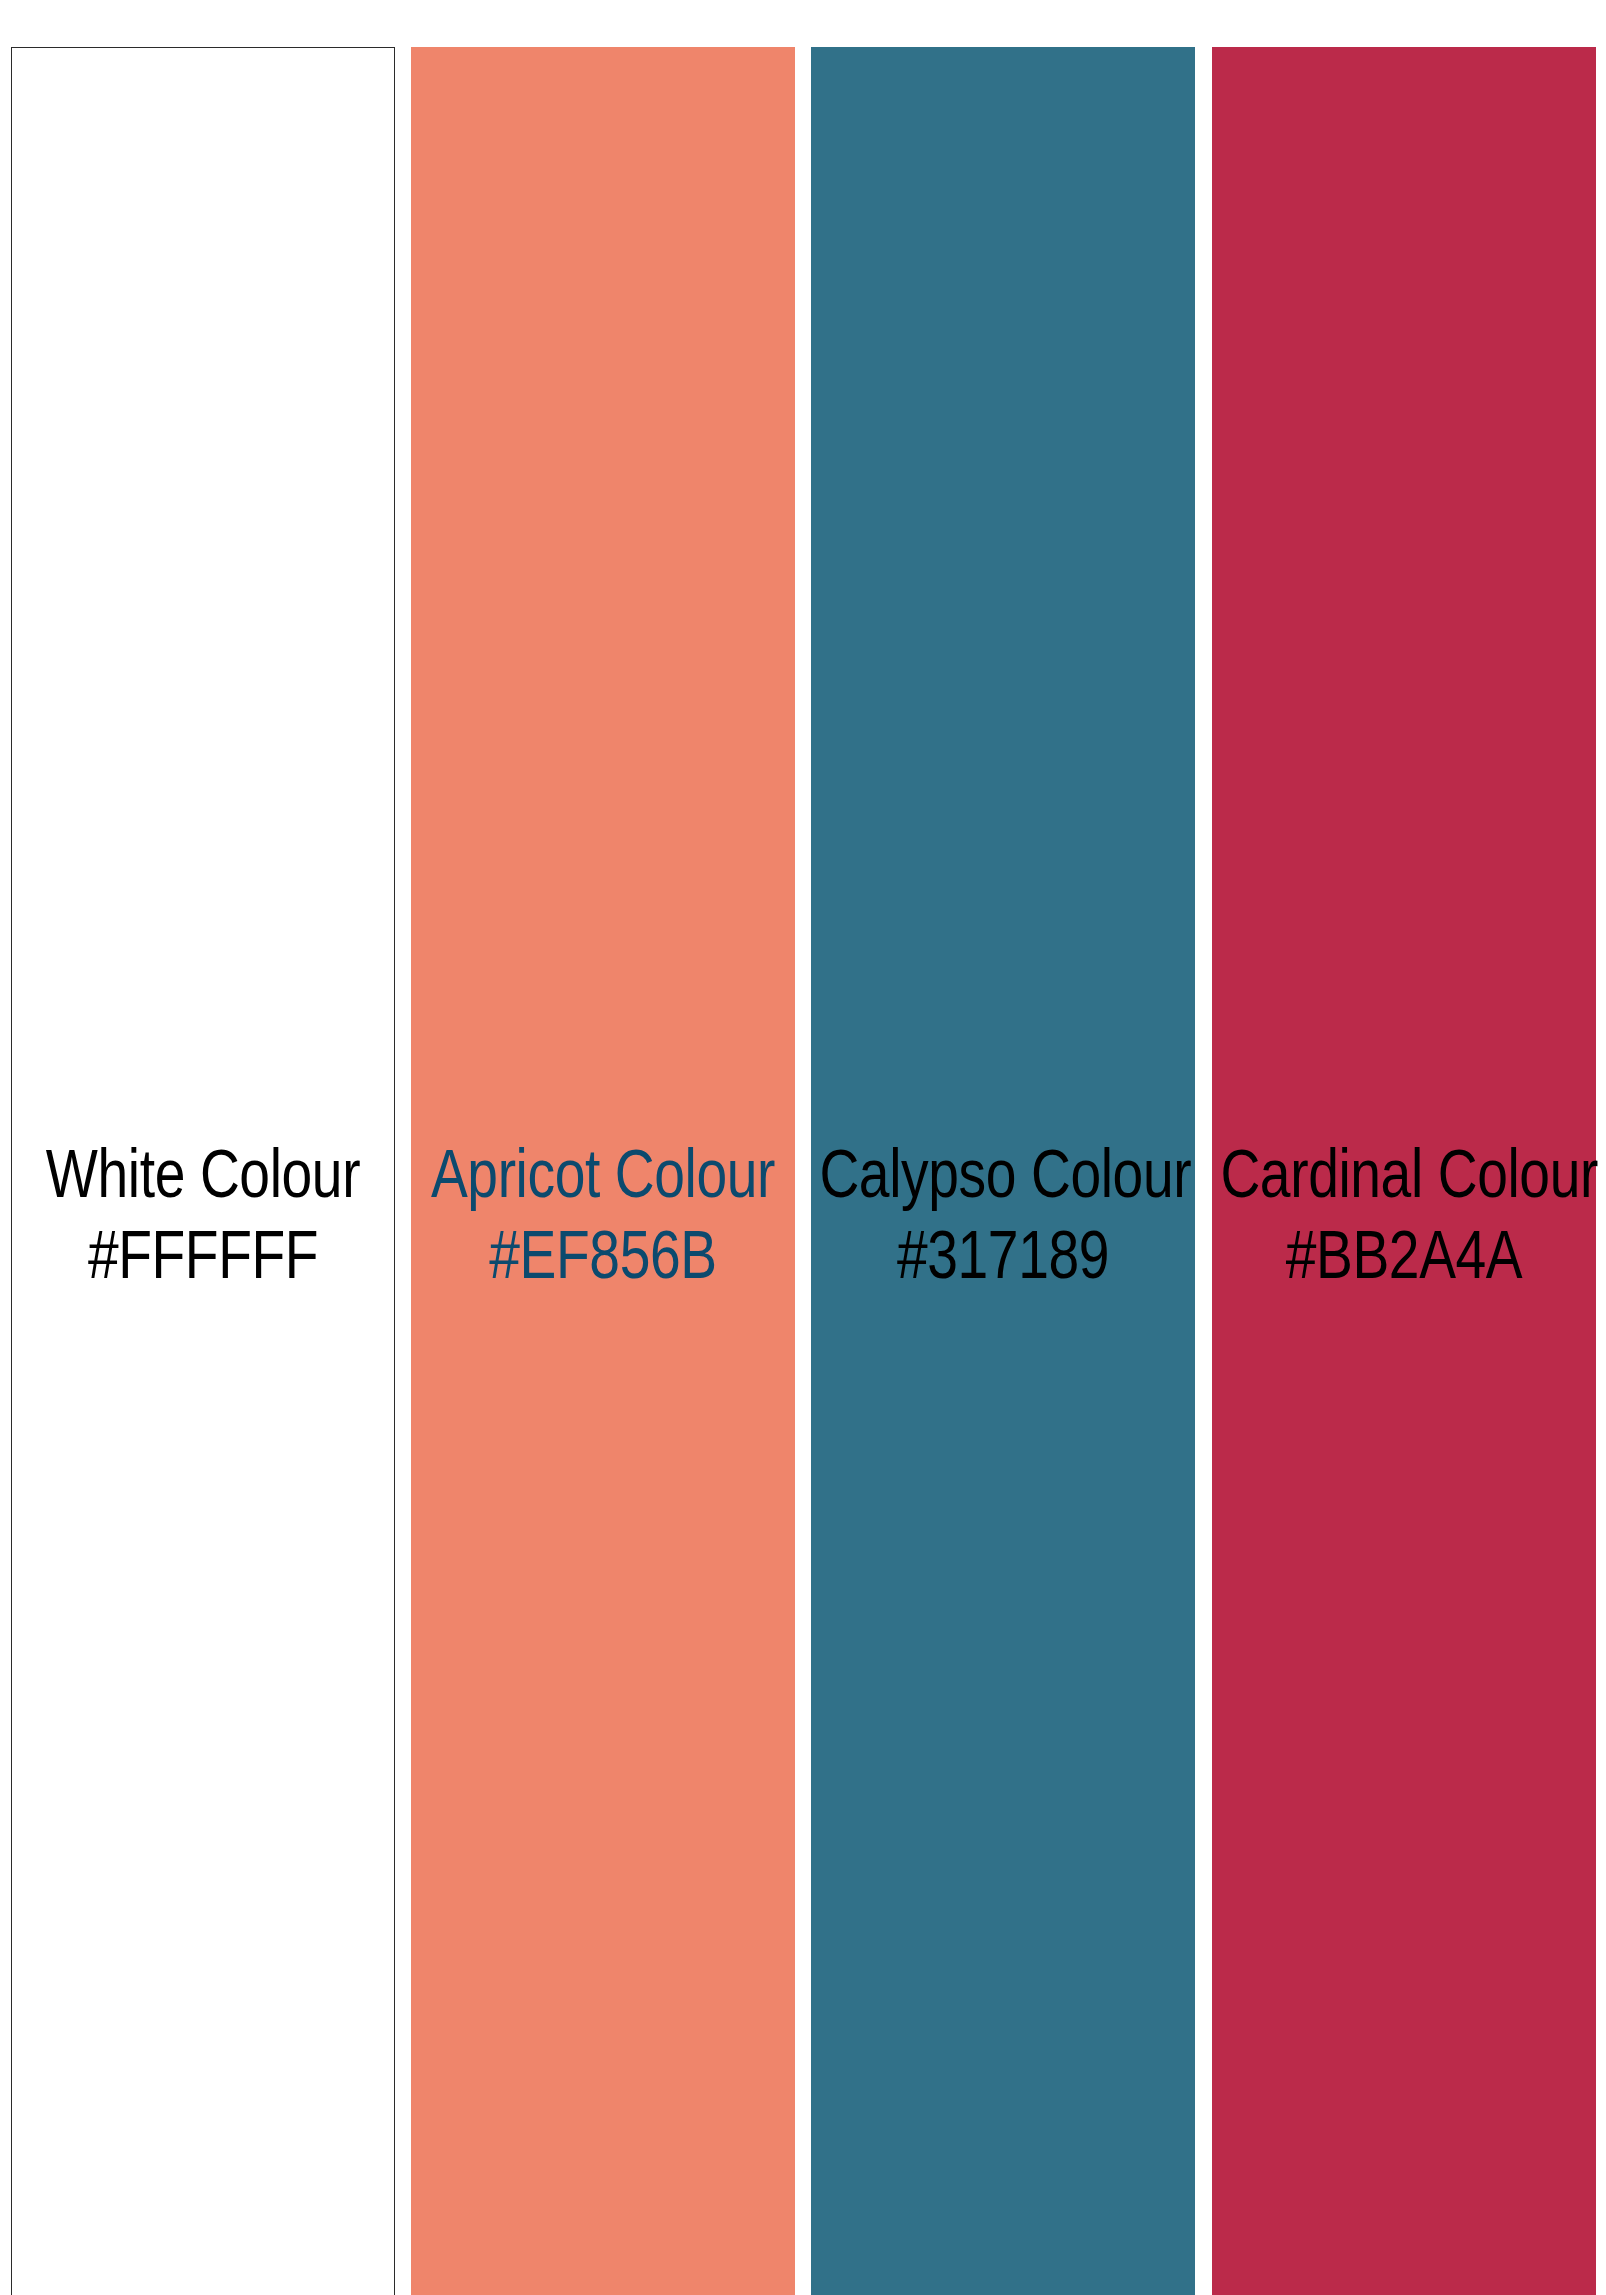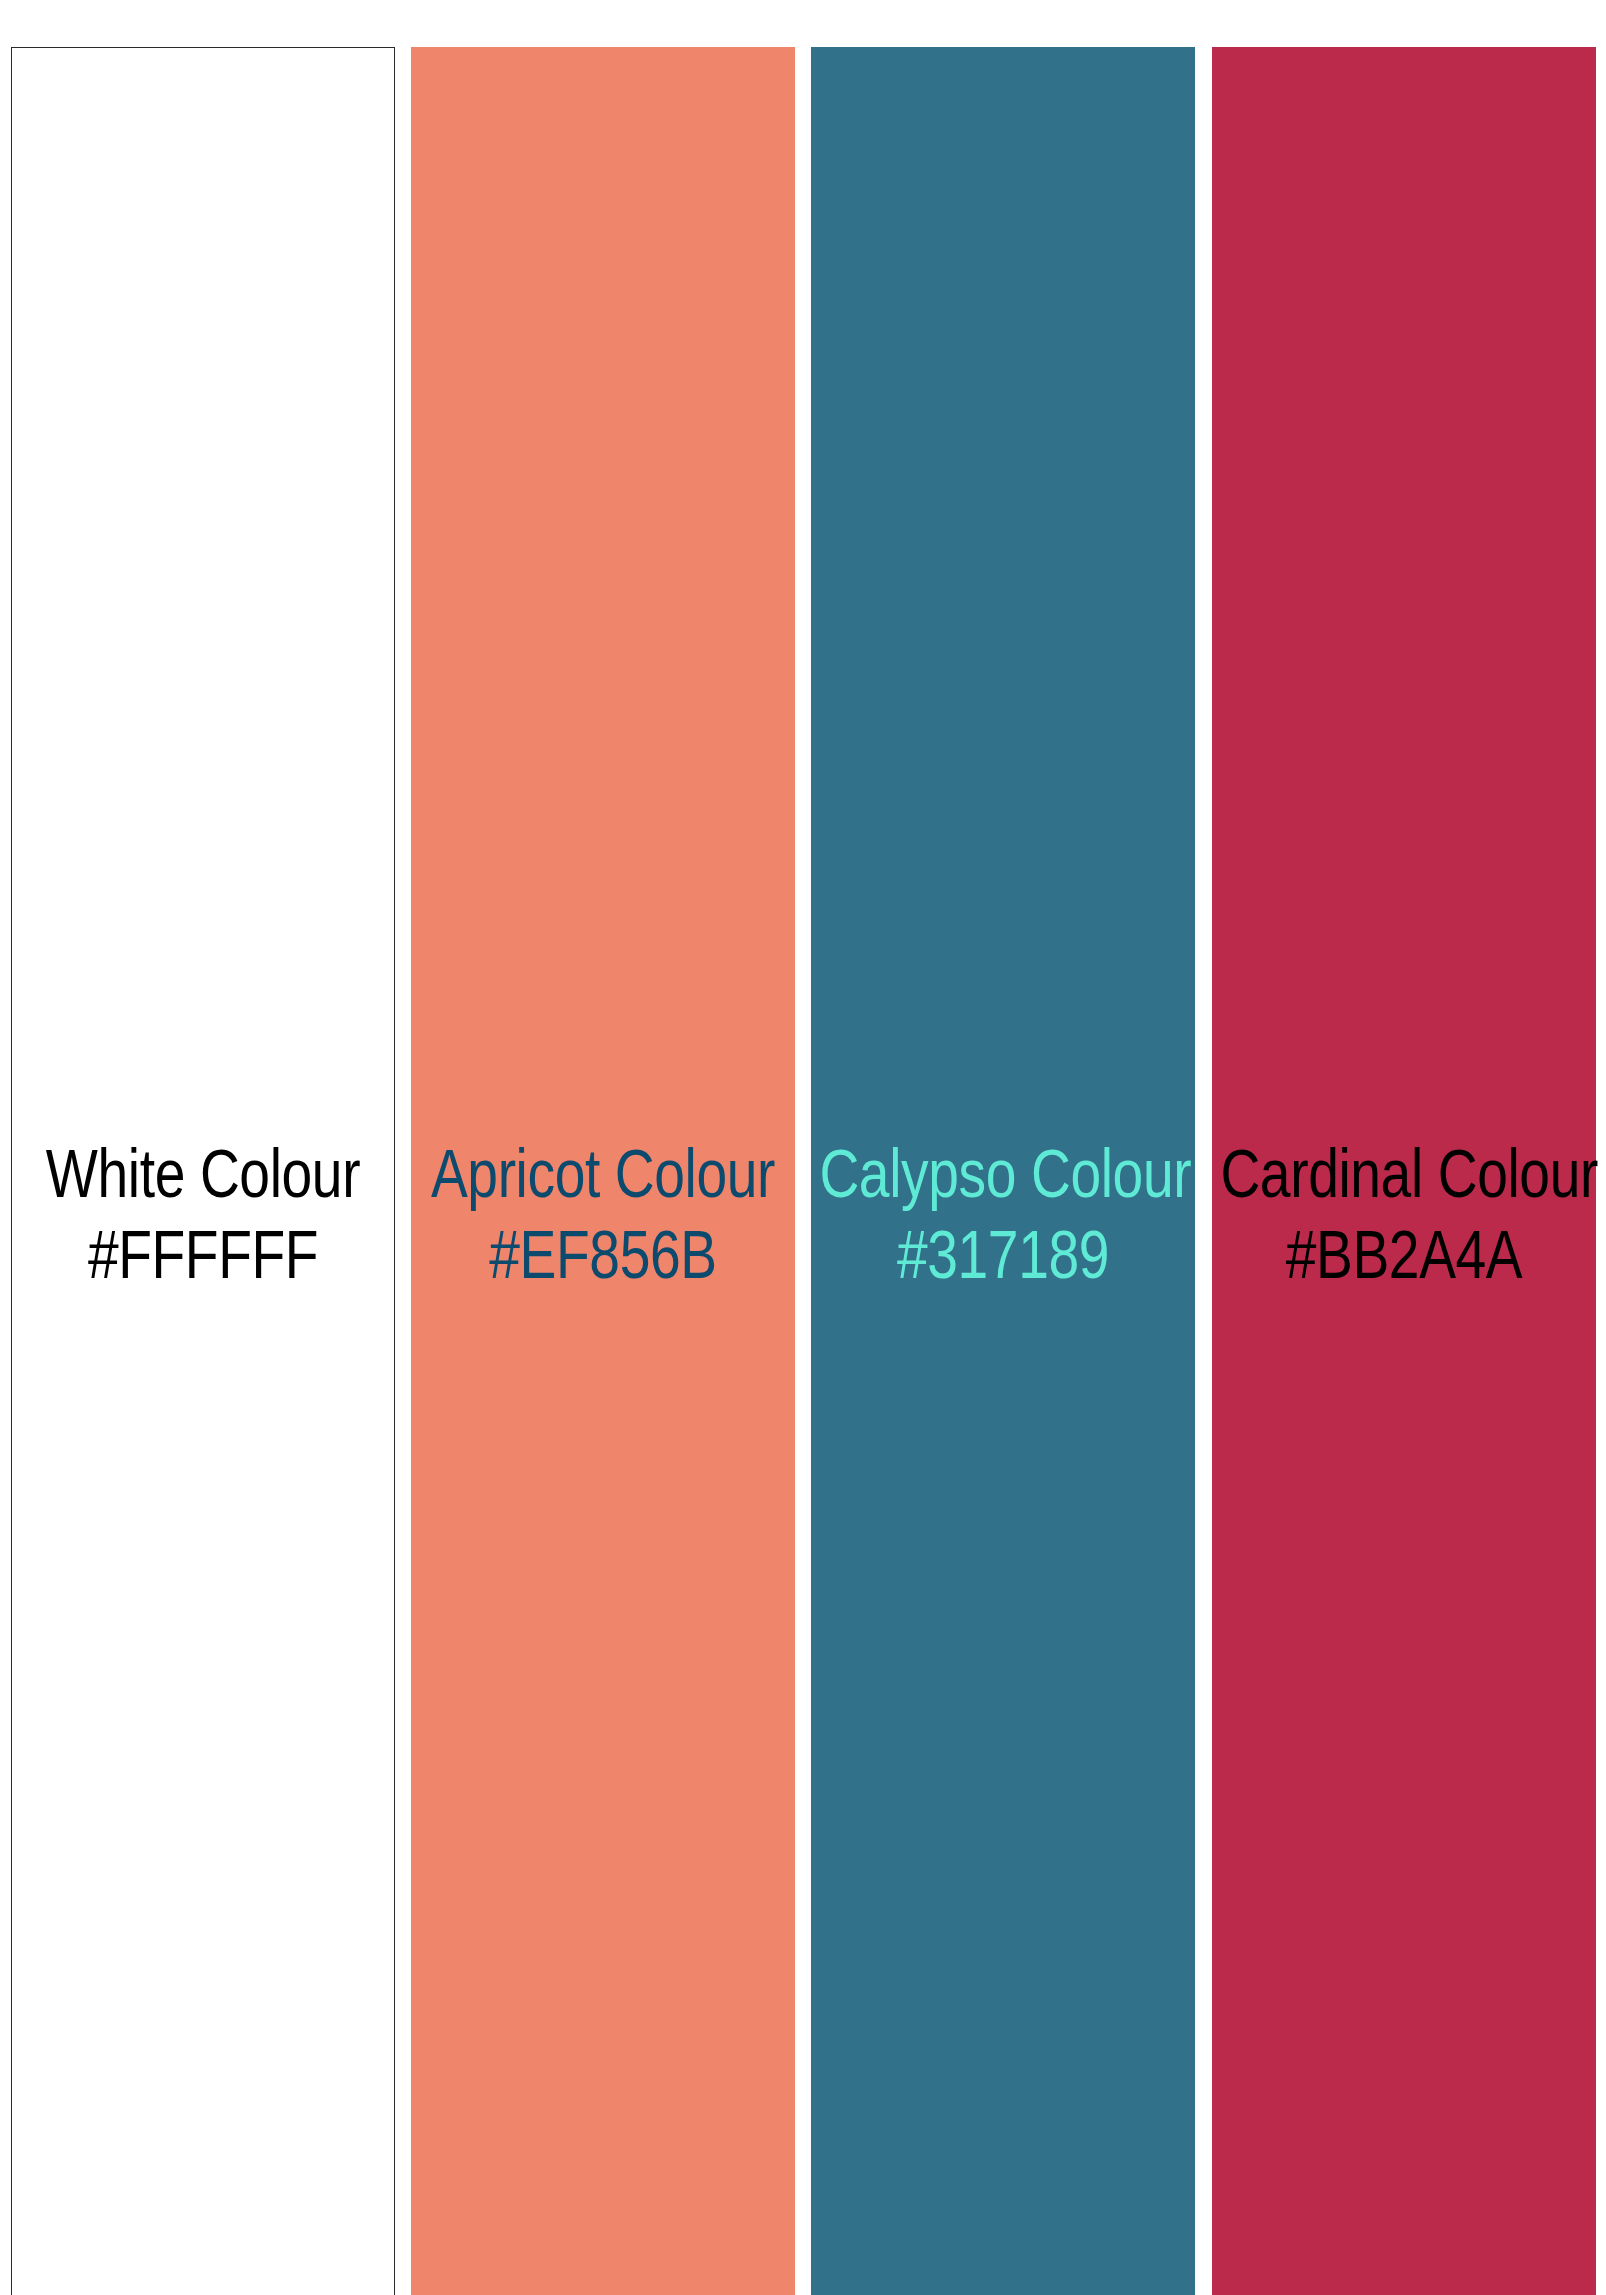--- a/index.html
+++ b/index.html
@@ -99,7 +99,7 @@
     </div>
 
     <div class="swatch" style="background-color: rgb(49, 113, 137);">
-      <div class="swatch-label" style="color: #5eead4;">
+      <div class="swatch-label" style="color: #000000;">
         <span class="label-name">Calypso Colour</span>
         <span class="label-hex">#317189</span>
       </div>

